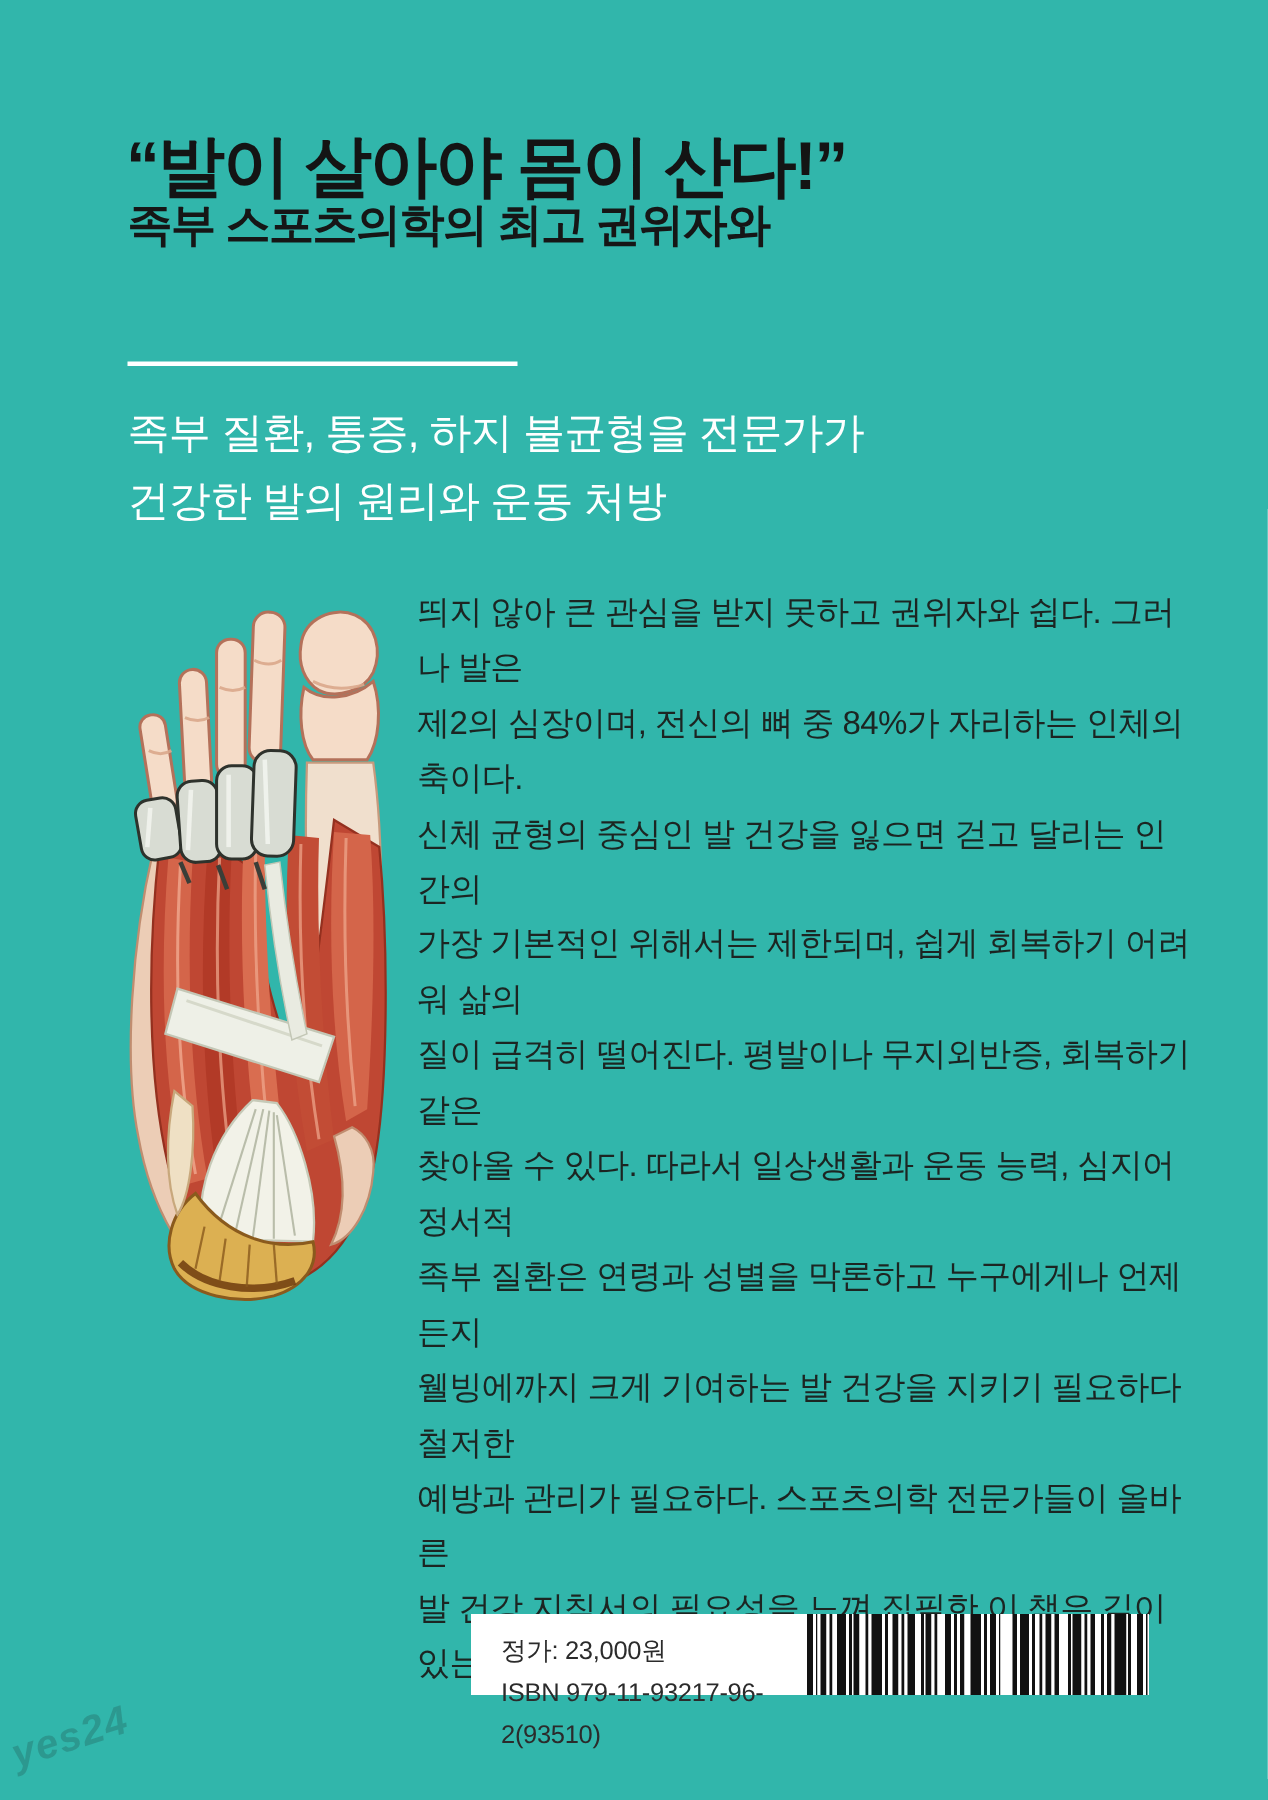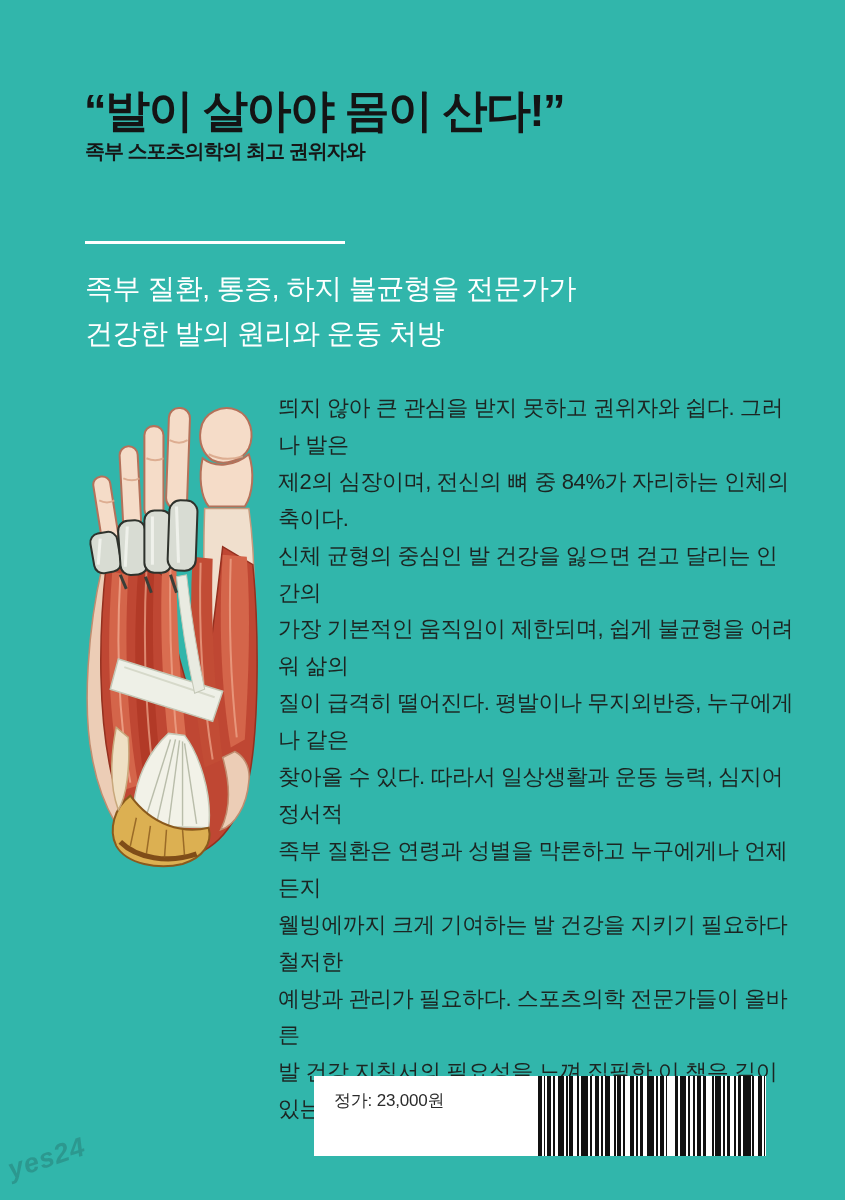--- a/index.html
+++ b/index.html
@@ -20,7 +20,7 @@
   }
   .subtitle{
     position:absolute;left:85px;top:128px;width:620px;
-    font-size:20px;line-height:46px;font-weight:800;
+    font-size:30px;line-height:46px;font-weight:800;
     letter-spacing:-1px;color:#161616;
   }
   .rule{

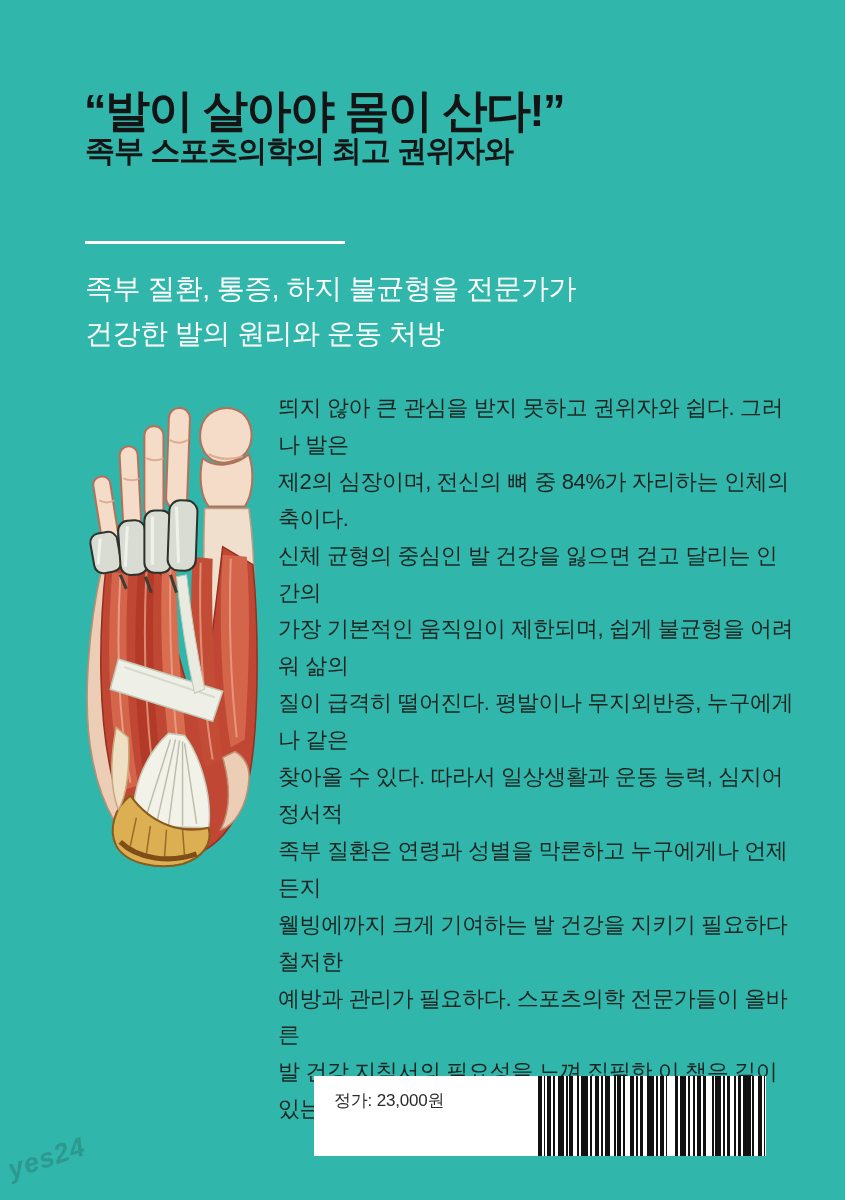--- a/index.html
+++ b/index.html
@@ -180,7 +180,7 @@
     <div>띄지 않아 큰 관심을 받지 못하고 권위자와 쉽다. 그러나 발은</div>
     <div>제2의 심장이며, 전신의 뼈 중 84%가 자리하는 인체의 축이다.</div>
     <div>신체 균형의 중심인 발 건강을 잃으면 걷고 달리는 인간의</div>
-    <div>가장 기본적인 움직임이 제한되며, 쉽게 불균형을 어려워 삶의</div>
+    <div>가장 기본적인 위해서는 제한되며, 쉽게 회복하기 어려워 삶의</div>
     <div>질이 급격히 떨어진다. 평발이나 무지외반증, 누구에게나 같은</div>
     <div>찾아올 수 있다. 따라서 일상생활과 운동 능력, 심지어 정서적</div>
     <div>족부 질환은 연령과 성별을 막론하고 누구에게나 언제든지</div>

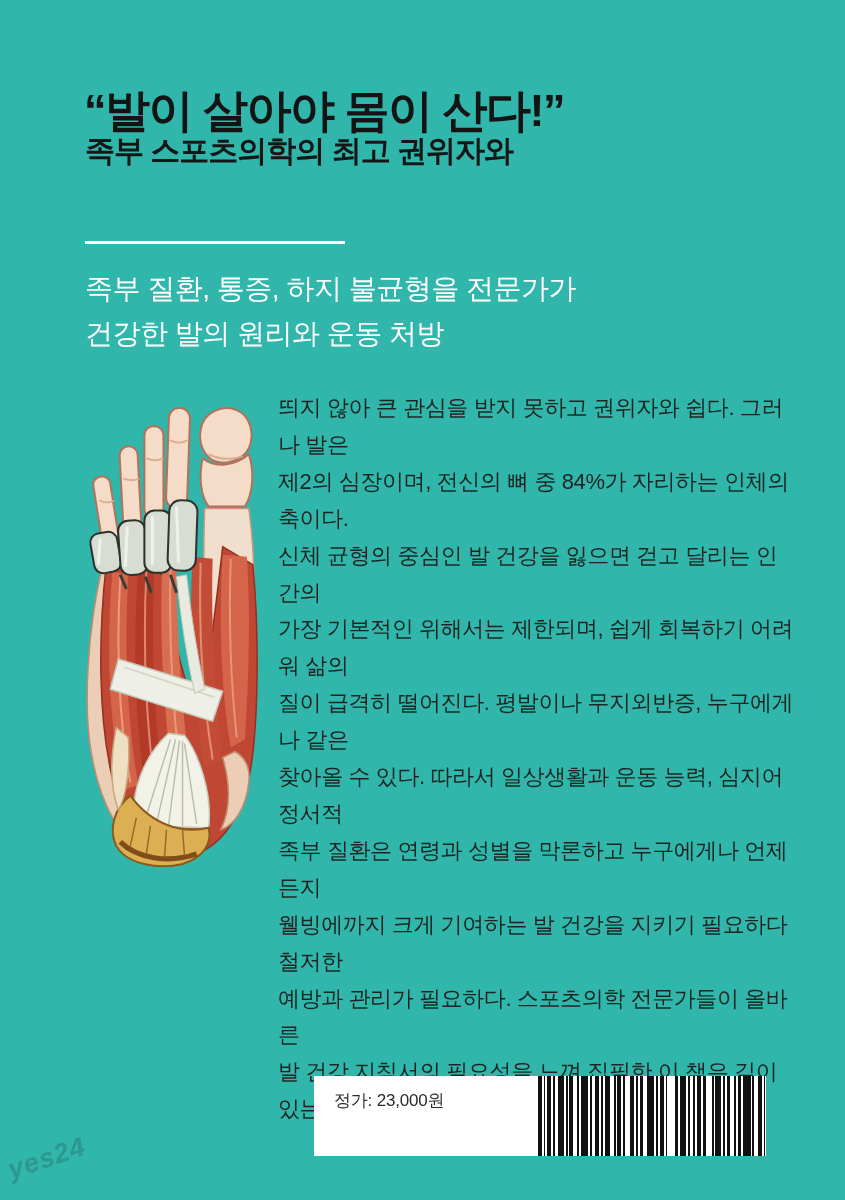--- a/index.html
+++ b/index.html
@@ -181,7 +181,7 @@
     <div>제2의 심장이며, 전신의 뼈 중 84%가 자리하는 인체의 축이다.</div>
     <div>신체 균형의 중심인 발 건강을 잃으면 걷고 달리는 인간의</div>
     <div>가장 기본적인 위해서는 제한되며, 쉽게 회복하기 어려워 삶의</div>
-    <div>질이 급격히 떨어진다. 평발이나 무지외반증, 누구에게나 같은</div>
+    <div>질이 급격히 떨어진다. 평발이나 무지외반증, 회복하기 같은</div>
     <div>찾아올 수 있다. 따라서 일상생활과 운동 능력, 심지어 정서적</div>
     <div>족부 질환은 연령과 성별을 막론하고 누구에게나 언제든지</div>
     <div>웰빙에까지 크게 기여하는 발 건강을 지키기 필요하다 철저한</div>

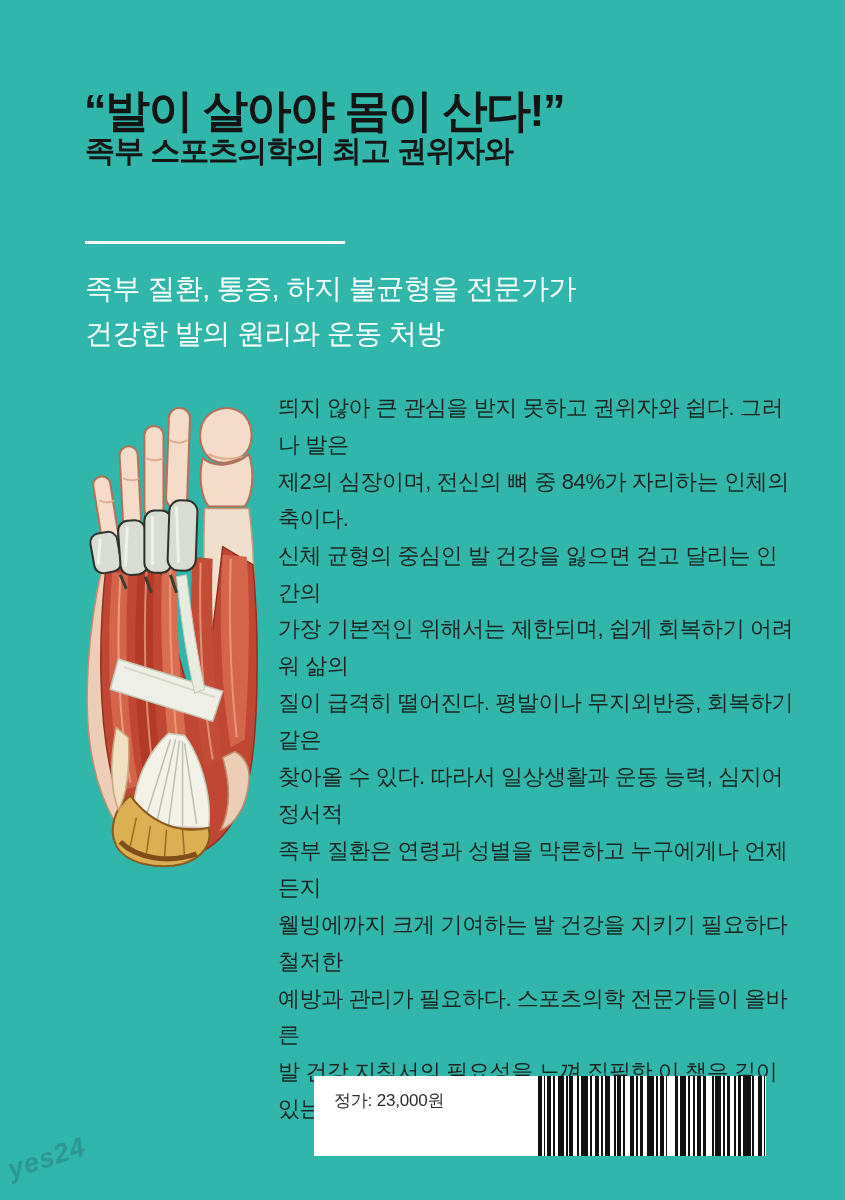--- a/index.html
+++ b/index.html
@@ -45,7 +45,7 @@
   .foot-illustration svg{width:100%;height:100%;display:block;}
   
   .price-box{
-    position:absolute;left:314px;top:1076px;width:452px;height:80px;
+    position:absolute;left:314px;top:1076px;width:452px;height:54px;
     background:#ffffff;display:flex;align-items:stretch;
   }
   .price-text{

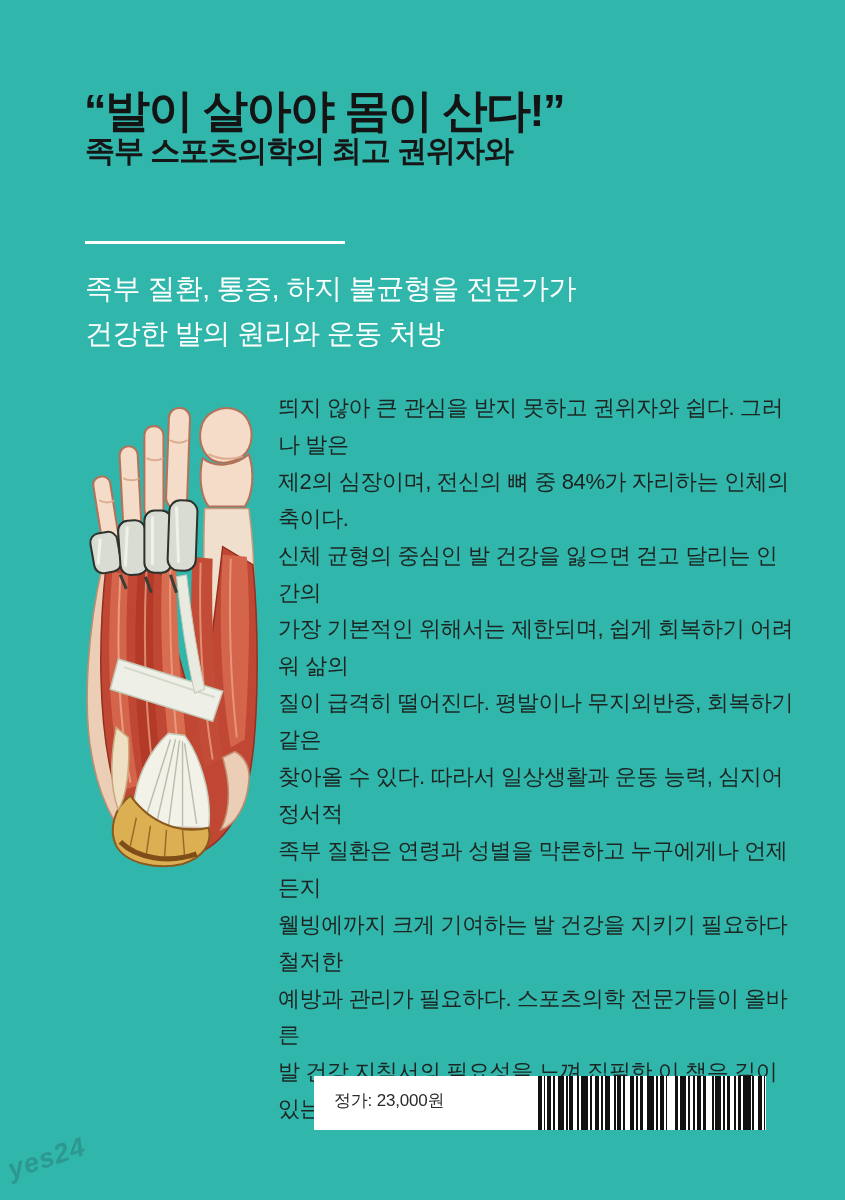--- a/index.html
+++ b/index.html
@@ -193,6 +193,7 @@
   <div class="price-box">
     <div class="price-text">
       <div>정가: 23,000원</div>
+      <div>ISBN 979-11-93217-96-2(93510)</div>
     </div>
     <div class="barcode" id="barcode">
         <div class="bar" style="width: 1.62602%; background: rgb(17, 17, 17);"></div>

